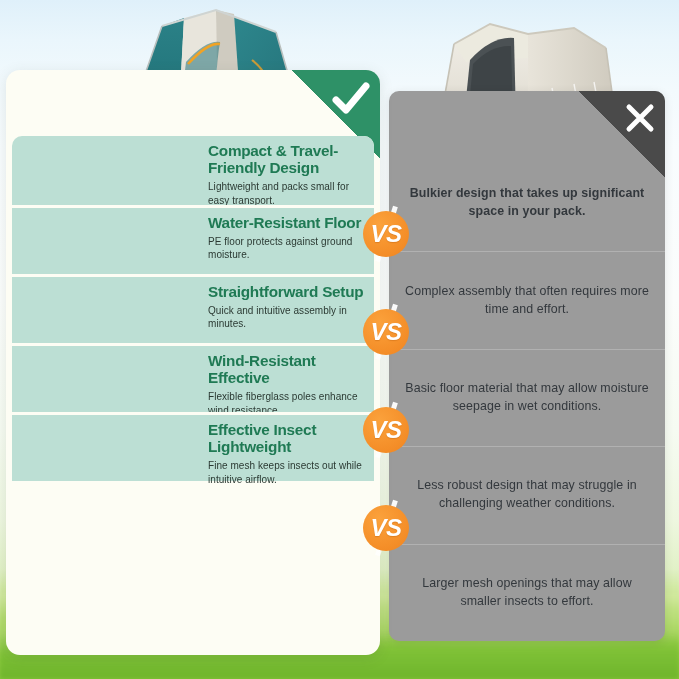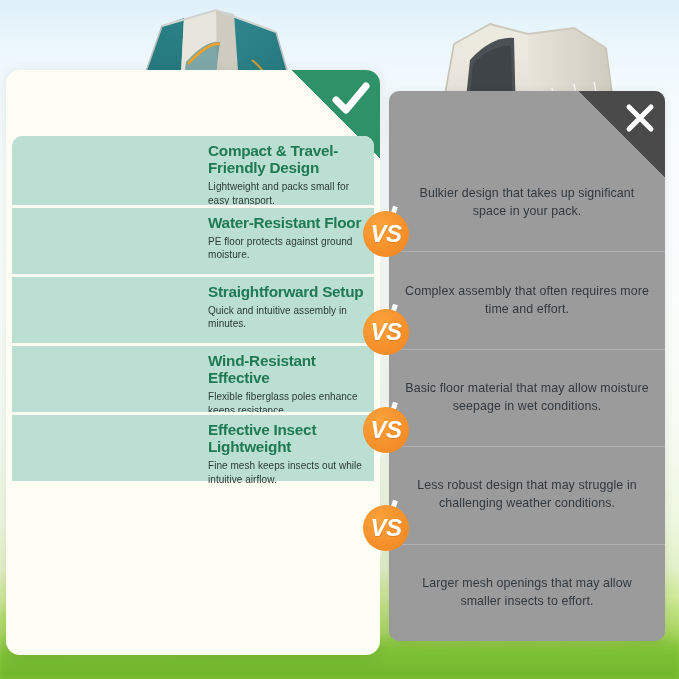--- a/index.html
+++ b/index.html
@@ -60,7 +60,7 @@
     padding: 0 16px;
     border-top: 1px solid rgba(255,255,255,.22);
   }
-  .right-row:first-child { border-top: none; }
+  .right-row:first-child { border-top: none; font-weight: bold; }
   .right-row p {
     font-size: 12.4px; line-height: 1.45; color: #33383d;
     text-align: center; letter-spacing: .1px;

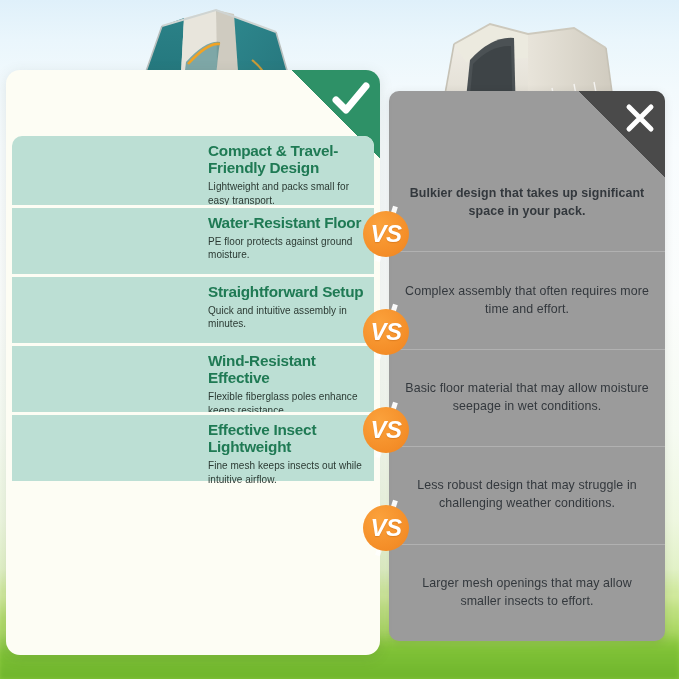--- a/index.html
+++ b/index.html
@@ -373,7 +373,7 @@
         </div>
         <div class="row-text">
           <div class="row-title">Wind-Resistant Effective</div>
-          <div class="row-desc">Flexible fiberglass poles enhance keeps resistance.</div>
+          <div class="row-desc">Flexible fiberglass poles enhance wind resistance.</div>
         </div>
       </div>
 

